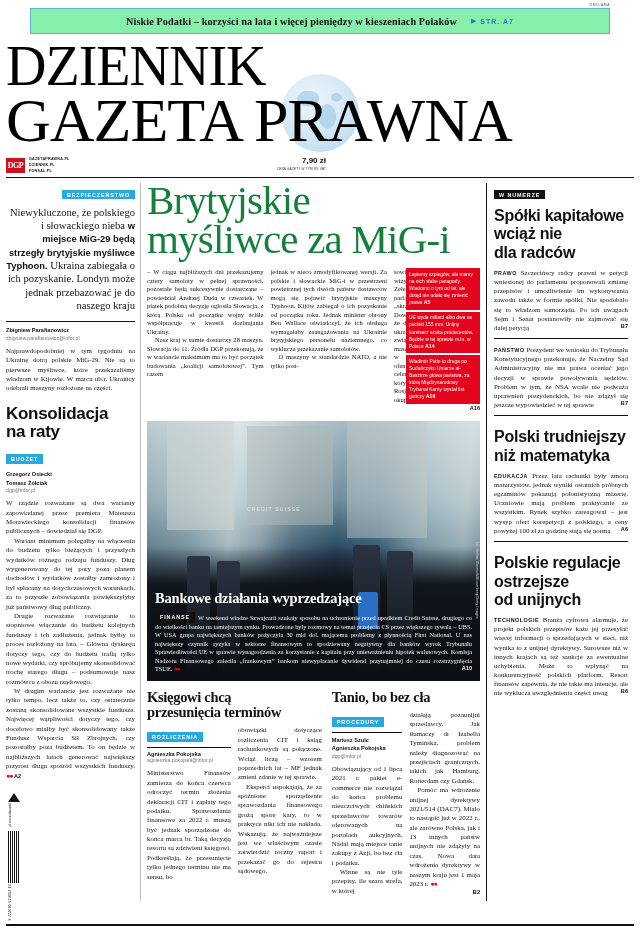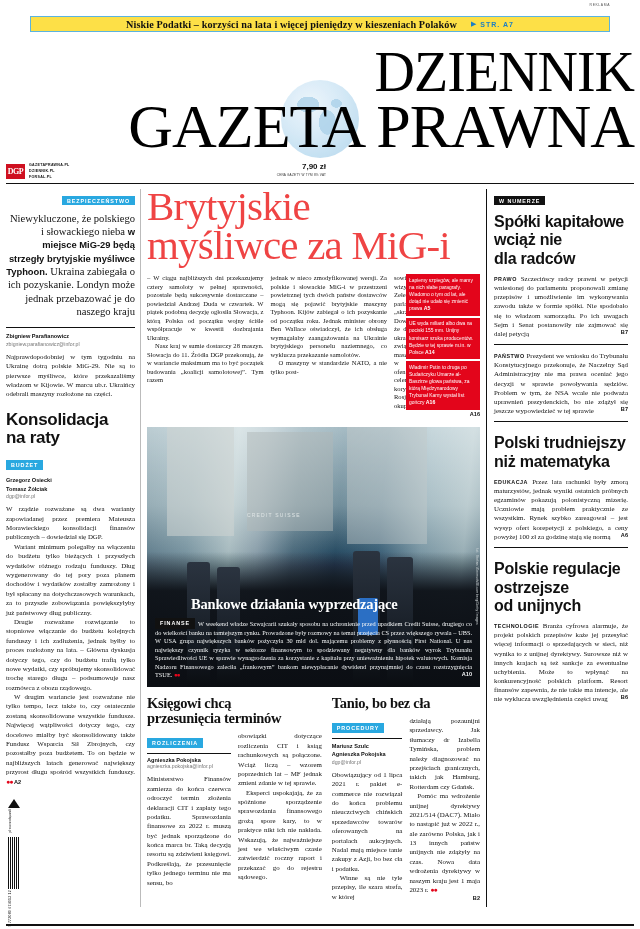--- a/index.html
+++ b/index.html
@@ -18,8 +18,8 @@
     font-size: 3.4px; letter-spacing: .6px; color: #555; padding: 3px 24px 1px 0;
   }
   .ad-banner {
-    margin: 8px 24px; border: 1.4px solid #5bb4e0; background: #fde047;
-    height: 16px; display: flex; align-items: center; justify-content: center; gap: 14px;
+    margin: 0 24px; border: 1.4px solid #5bb4e0; background: #86efac;
+    height: 26px; display: flex; align-items: center; justify-content: center; gap: 14px;
   }
   .ad-banner .ad-text {
     font-family: "Liberation Serif", serif; font-weight: bold; font-size: 10.2px;

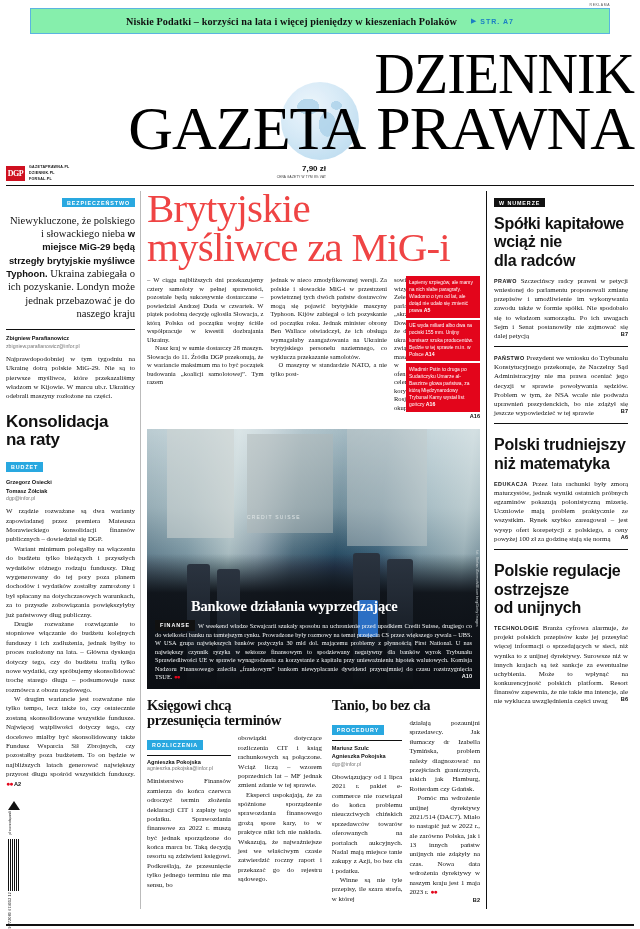--- a/index.html
+++ b/index.html
@@ -32,7 +32,7 @@
   .ad-banner .ad-arrow { color: #1b7fc4; font-size: 7px; margin-right: -10px; }
 
   
-  .masthead { position: relative; margin-top: 16px; text-align: right; }
+  .masthead { position: relative; margin-top: 8px; text-align: left; }
   .masthead .globe {
     position: absolute; left: 50%; top: 32px; transform: translateX(-50%);
     width: 78px; height: 78px; border-radius: 50%;

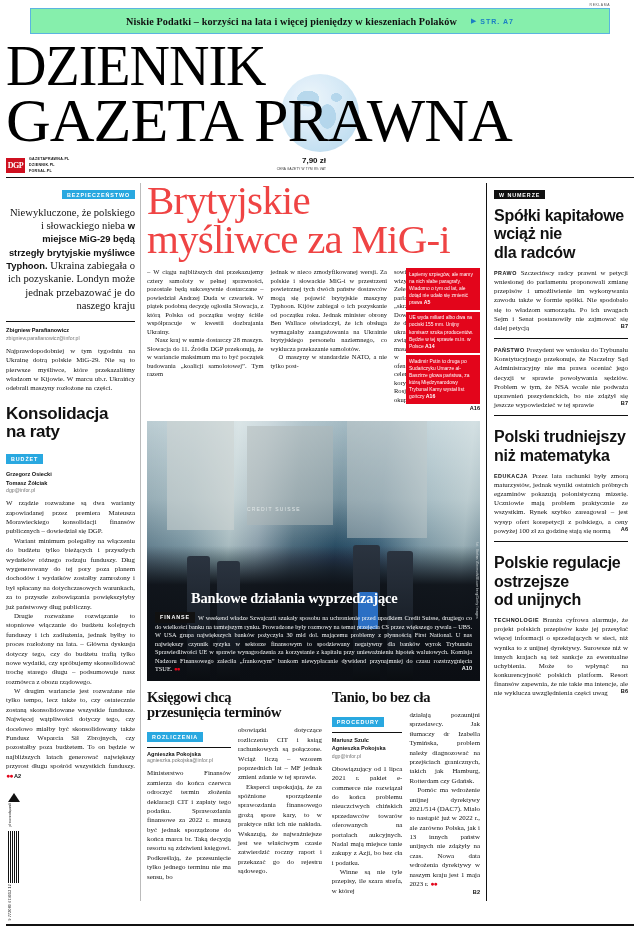--- a/index.html
+++ b/index.html
@@ -120,7 +120,7 @@
   
   .headline {
     font-family: "Liberation Serif", serif; font-size: 41px; line-height: .96;
-    letter-spacing: -.8px; color: #ef4444; margin-top: -2px;
+    letter-spacing: -.8px; color: #15803d; margin-top: -2px;
   }
   .three-cols { display: flex; gap: 7px; margin-top: 9px; }
   .three-cols .c { flex: 1; }

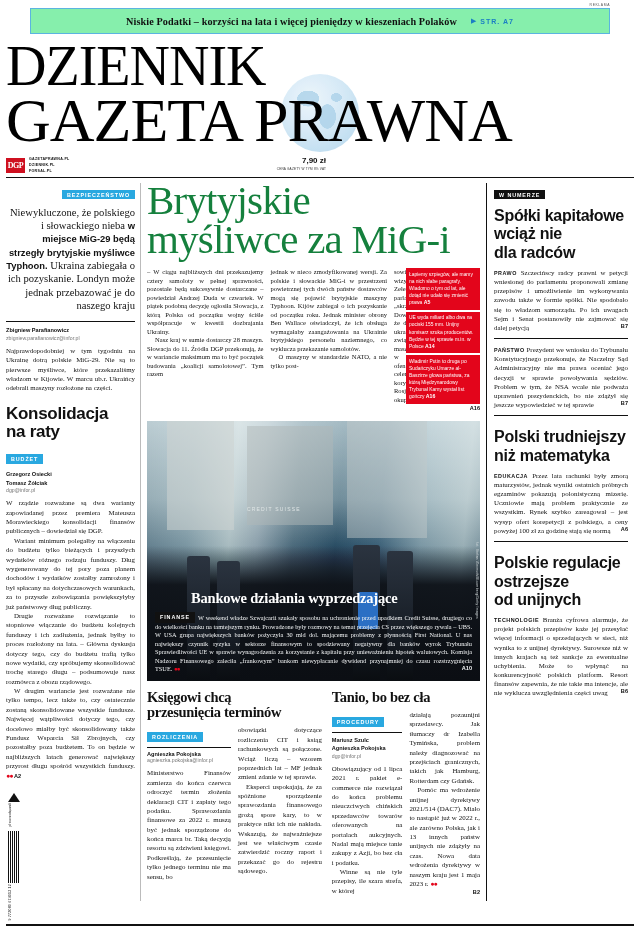--- a/index.html
+++ b/index.html
@@ -179,7 +179,7 @@
   .photo-overlay { position: absolute; left: 0; right: 0; bottom: 0; padding: 6px 8px 7px; }
   .photo-overlay h2 {
     font-family: "Liberation Serif", serif; font-size: 14.5px; font-weight: bold;
-    color: #fff; letter-spacing: -.2px; margin-bottom: 5px; margin-left: 36px;
+    color: #fff; letter-spacing: -.2px; margin-bottom: 5px;
   }
   .photo-overlay .txt {
     font-family: "Liberation Serif", serif; font-size: 6.3px; line-height: 1.35;

